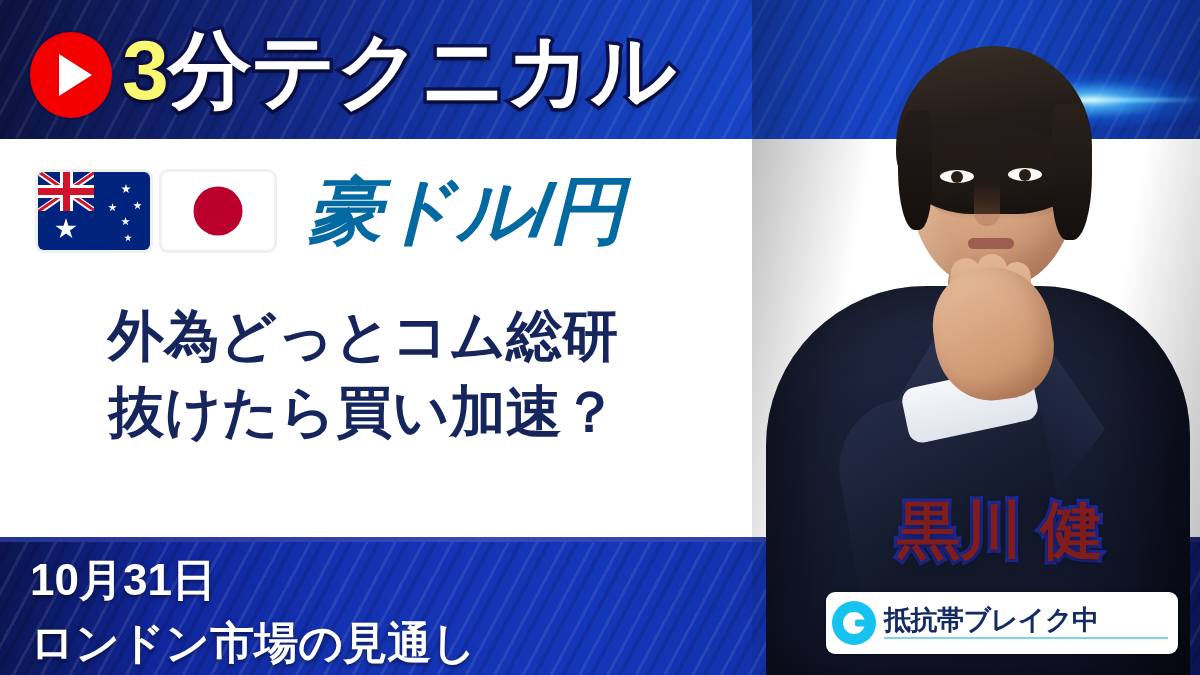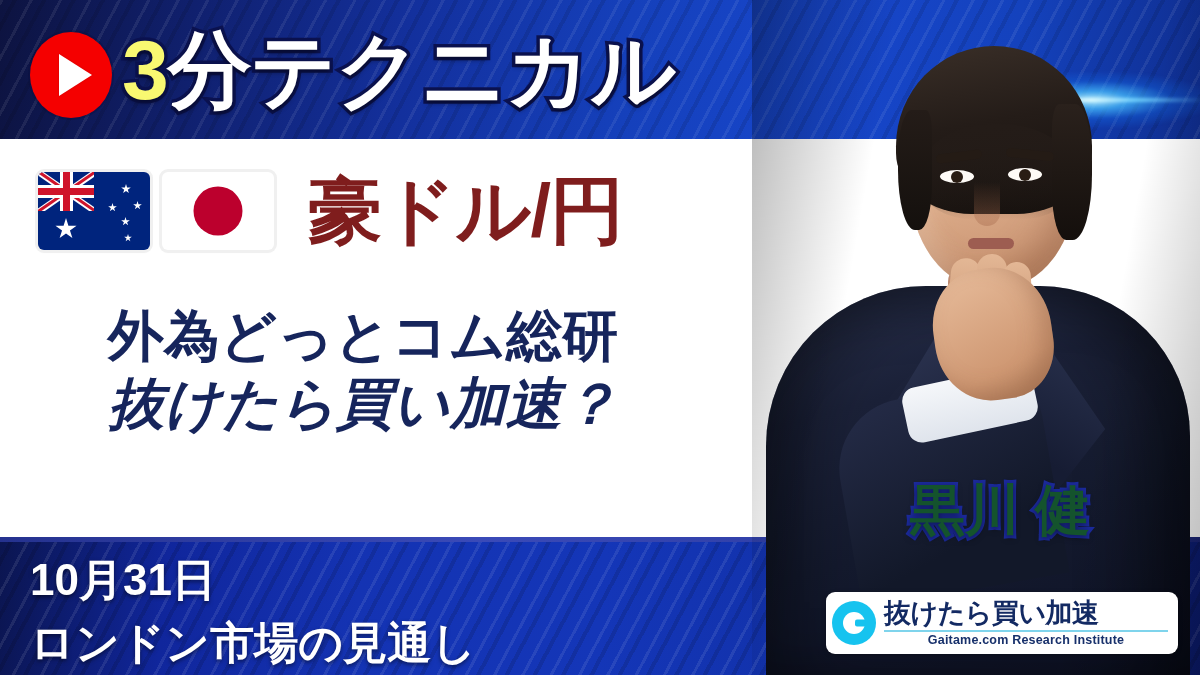--- a/index.html
+++ b/index.html
@@ -94,8 +94,8 @@
   .flag-jp .sun{ position:absolute; left:50%; top:50%; width:49px; height:49px; border-radius:50%; background:#bc002d; transform:translate(-50%,-50%); }
 
   .pair-name{
-    font-size:74px; line-height:78px; font-weight:bold; color:#7f1d1d;
-    margin-left:22px; white-space:nowrap; letter-spacing:-1px;
+    font-size:74px; line-height:78px; font-weight:bold; color:#0369a1;
+    margin-left:22px; white-space:nowrap; letter-spacing:-1px;font-style:italic;
   }
 
   .headline{

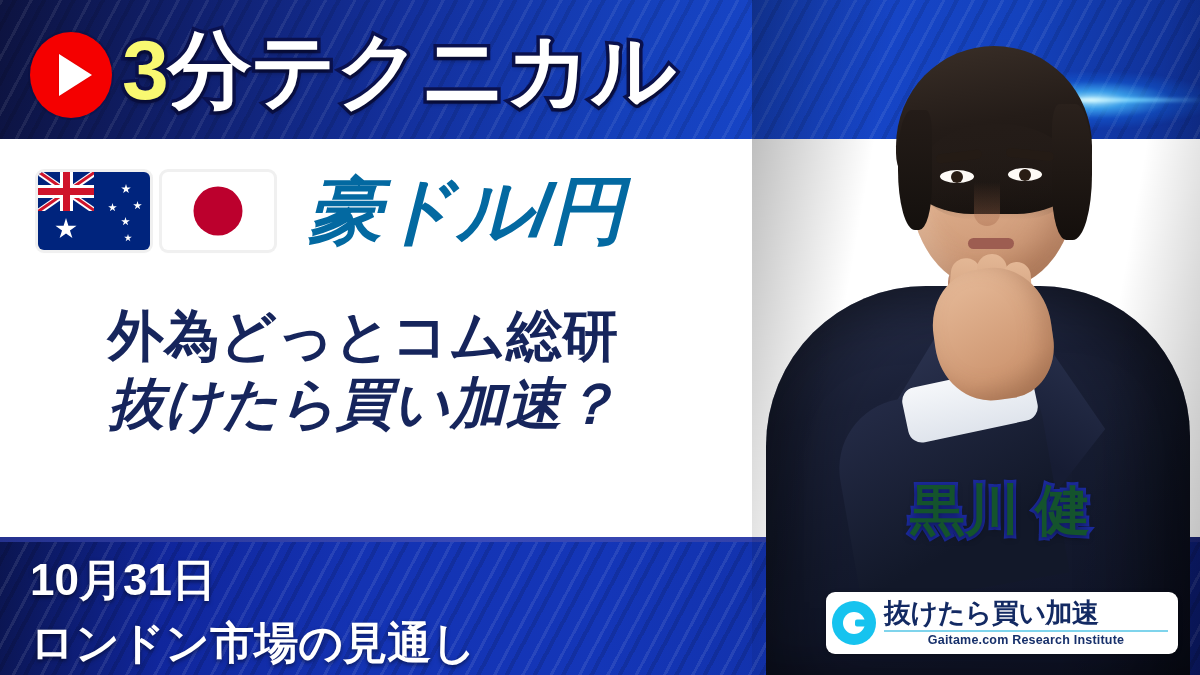--- a/index.html
+++ b/index.html
@@ -105,7 +105,7 @@
     letter-spacing:0px;
     padding-left:6px; padding-right:480px;
   }
-  .headline .l2{ display:block; margin-top:6px;font-style:italic; }
+  .headline .l2{ display:block; margin-top:14px; }
 
   .sub-red{
     position:absolute; left:0; right:0; top:316px;

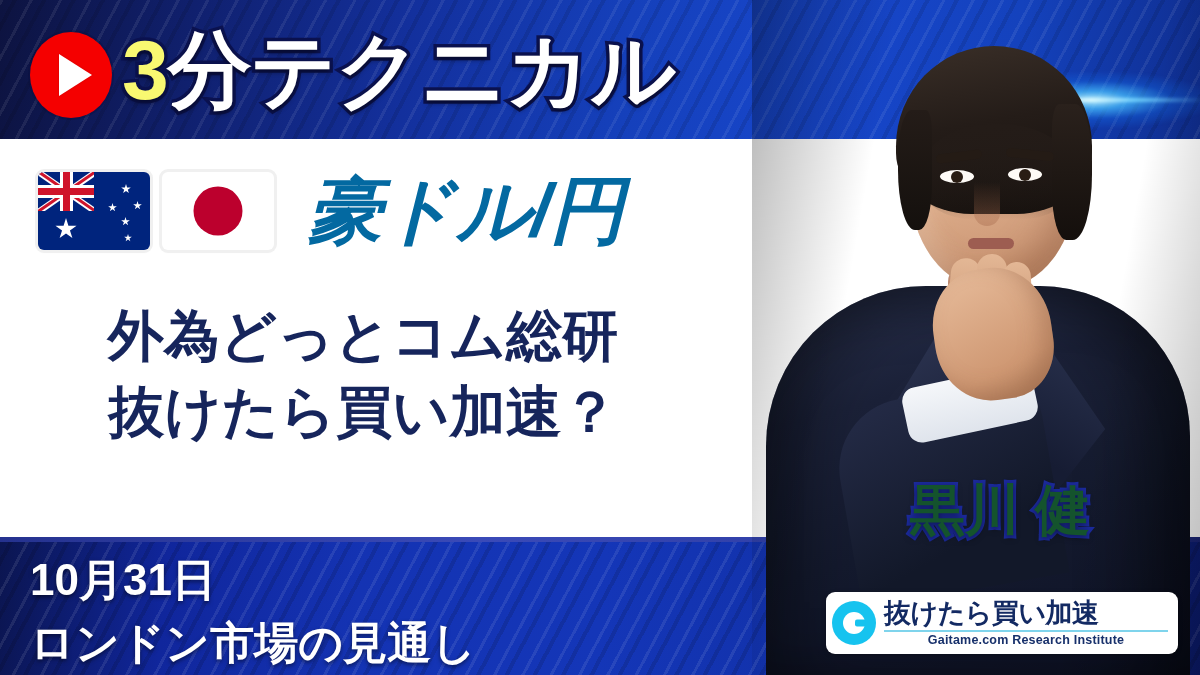--- a/index.html
+++ b/index.html
@@ -252,10 +252,10 @@
   }
 
   .name-plate{
-    position:absolute; left:850px; top:478px; width:300px;
+    position:absolute; left:850px; top:498px; width:300px;
     text-align:center;
-    font-size:55px; line-height:64px; font-weight:bold; white-space:nowrap;
-    color:#14532d;
+    font-size:63px; line-height:64px; font-weight:bold; white-space:nowrap;
+    color:#7f1d1d;
     -webkit-text-stroke:6px #1b2a9c;
     paint-order: stroke fill;
     text-shadow:0 2px 6px rgba(0,0,0,.5);

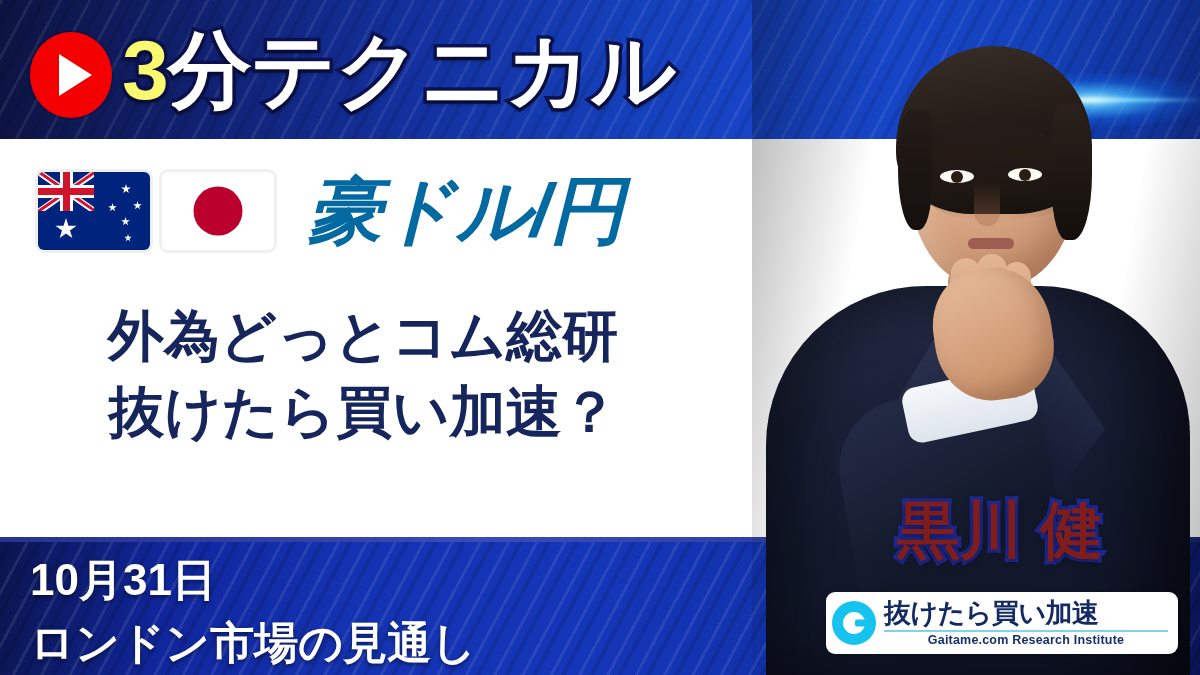--- a/index.html
+++ b/index.html
@@ -393,7 +393,7 @@
   <div class="logo">
     <div class="logo-mark"></div>
     <div class="logo-txt">
-      <div class="logo-jp">抜けたら買い加速</div>
+      <div class="logo-jp">抵抗帯ブレイク中</div>
       <div class="logo-rule"></div>
       <div class="logo-en">Gaitame.com Research Institute</div>
     </div>

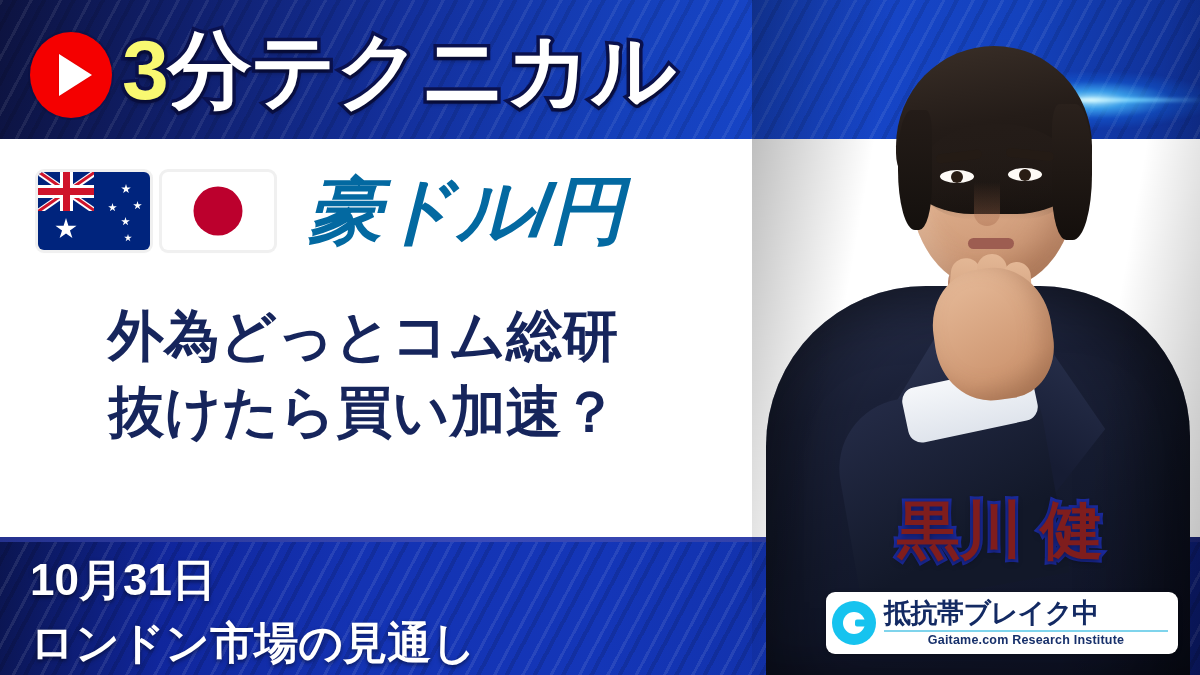--- a/index.html
+++ b/index.html
@@ -395,7 +395,6 @@
     <div class="logo-txt">
       <div class="logo-jp">抵抗帯ブレイク中</div>
       <div class="logo-rule"></div>
-      <div class="logo-en">Gaitame.com Research Institute</div>
     </div>
   </div>
 

